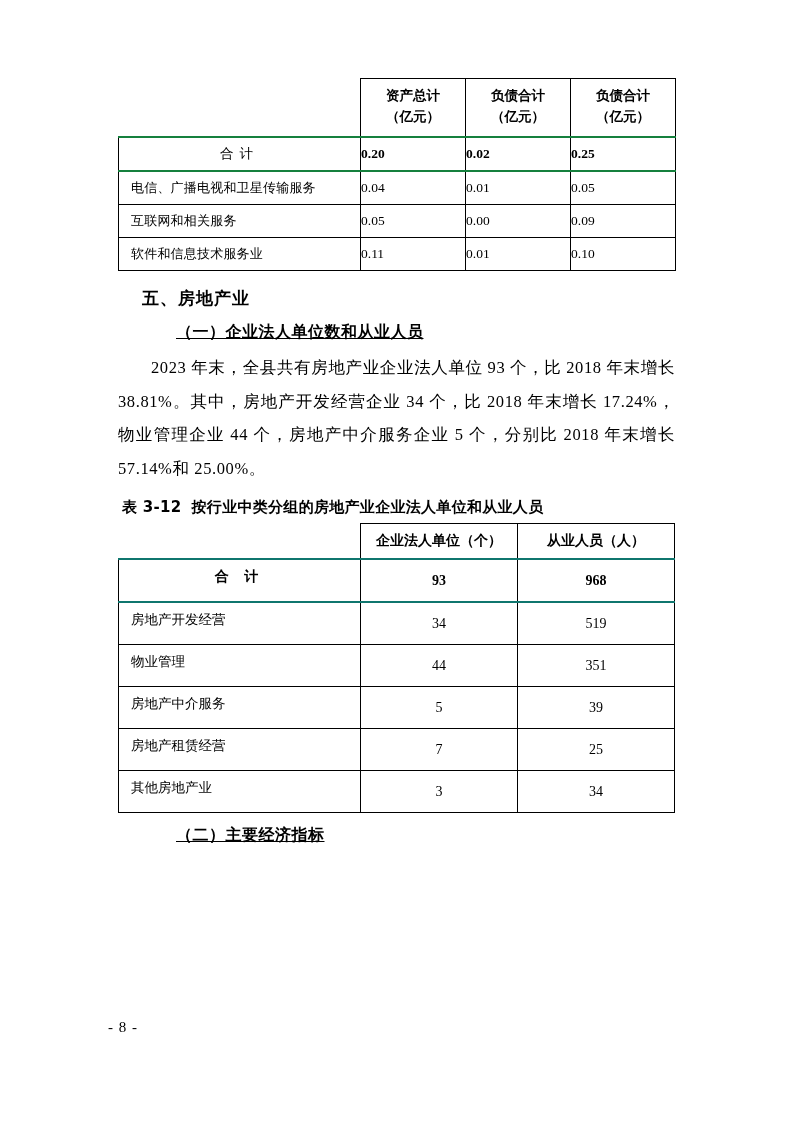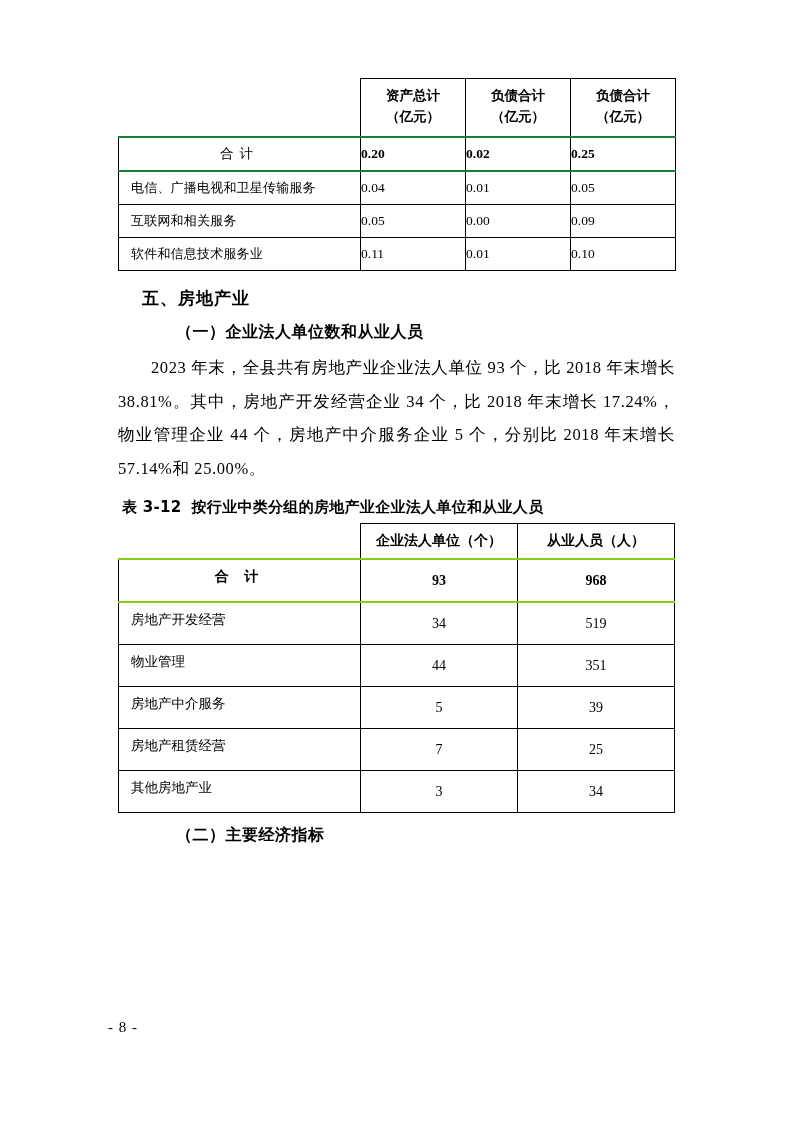--- a/index.html
+++ b/index.html
@@ -89,6 +89,7 @@
     font-weight: bold;
     margin: 12px 0 8px 58px;
     letter-spacing: 0.5px;
+    text-decoration: underline;
   }
 
   

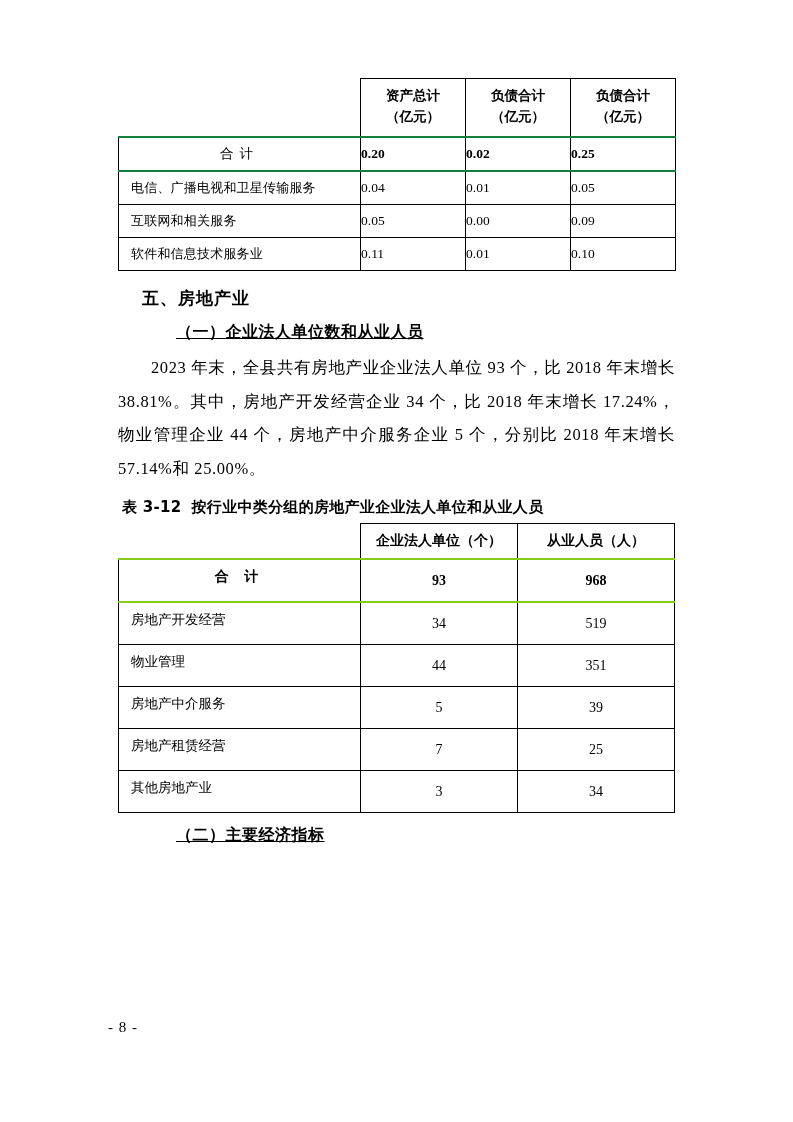--- a/index.html
+++ b/index.html
@@ -144,7 +144,7 @@
     margin-left: 16px;
   }
   .t2 tr.total-row td { font-weight: bold; }
-  .t2 .thick-bottom td { border-bottom: 2px solid #84cc16; }
+  .t2 .thick-bottom td { border-bottom: 2px solid #0f766e; }
 
   
   .page-footer {

